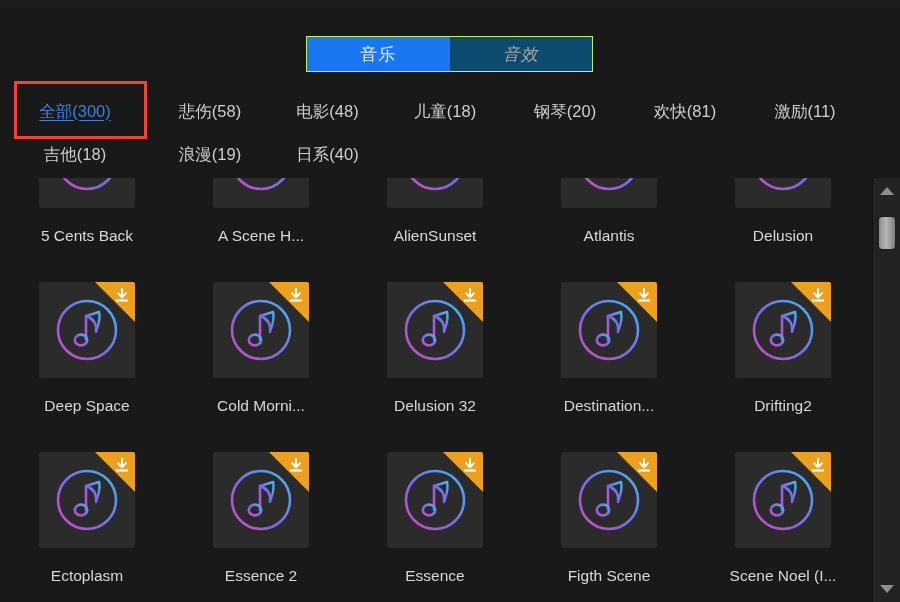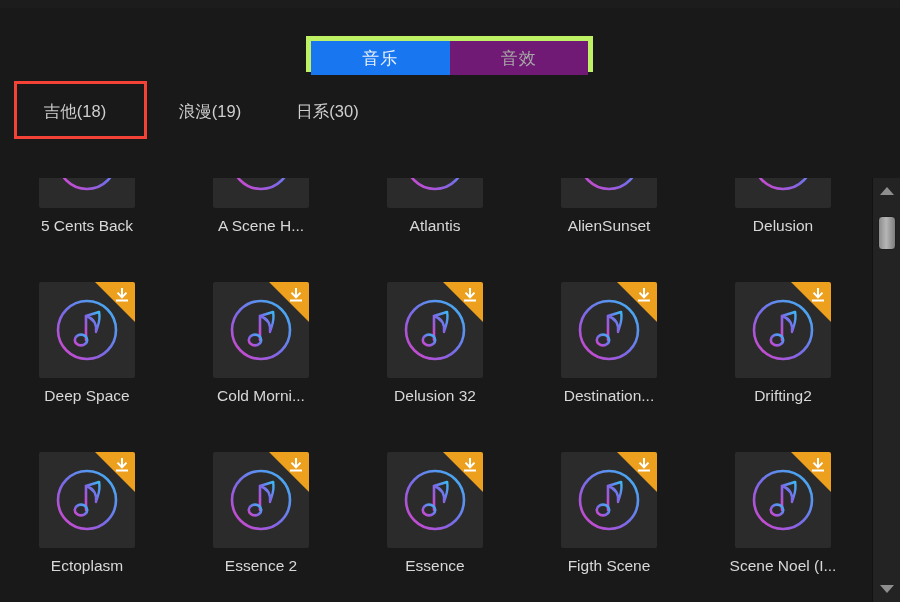--- a/index.html
+++ b/index.html
@@ -33,7 +33,7 @@
     left: 306px; top: 36px;
     width: 287px; height: 36px;
     display: flex;
-    border: 5px solid #bef264;
+    border: 1px solid #bef264;
     text-align: center;
   }
   .tab {

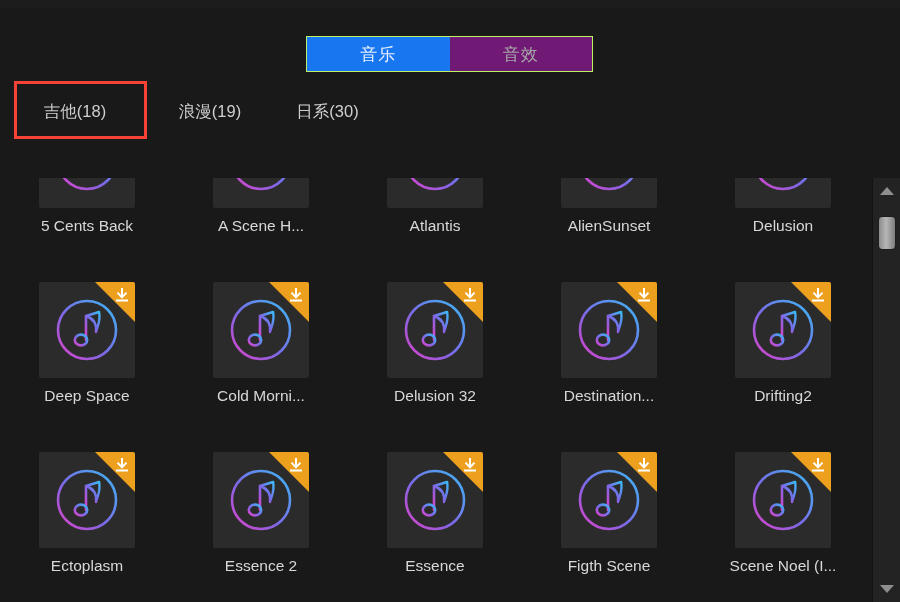--- a/index.html
+++ b/index.html
@@ -52,8 +52,9 @@
     color: #eaf2ff;
   }
   .tab.inactive {
-    background: #701a75;
+    background: #0c4a6e;
     color: #a6a6a6;
+    font-style: italic;
   }
 
   

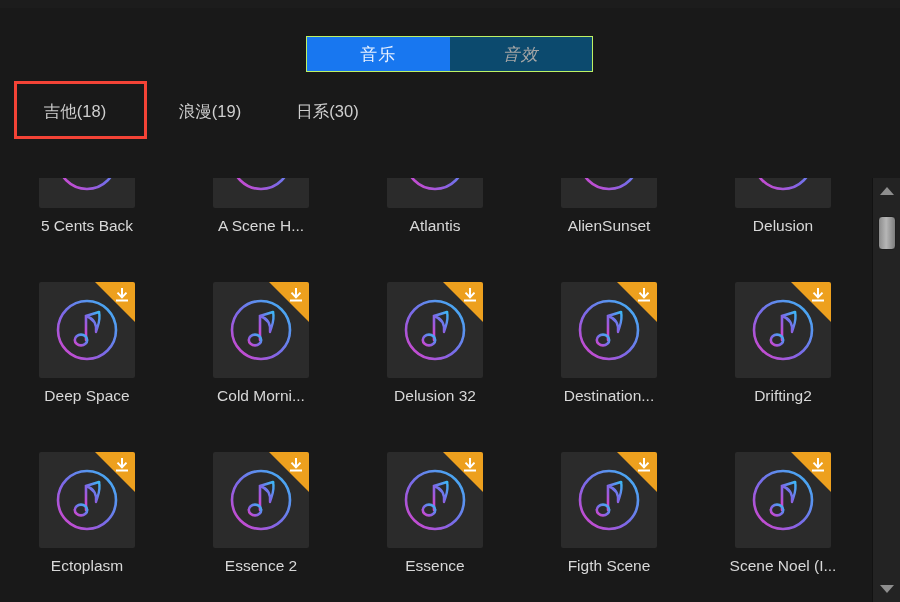--- a/index.html
+++ b/index.html
@@ -222,6 +222,15 @@
 
   <div class="cats">
     <div class="cat-row">
+      <div class="cat selected">全部(300)</div>
+      <div class="cat">悲伤(58)</div>
+      <div class="cat">电影(48)</div>
+      <div class="cat">儿童(18)</div>
+      <div class="cat">钢琴(20)</div>
+      <div class="cat">欢快(81)</div>
+      <div class="cat">激励(11)</div>
+    </div>
+    <div class="cat-row">
       <div class="cat">吉他(18)</div>
       <div class="cat">浪漫(19)</div>
       <div class="cat">日系(30)</div>

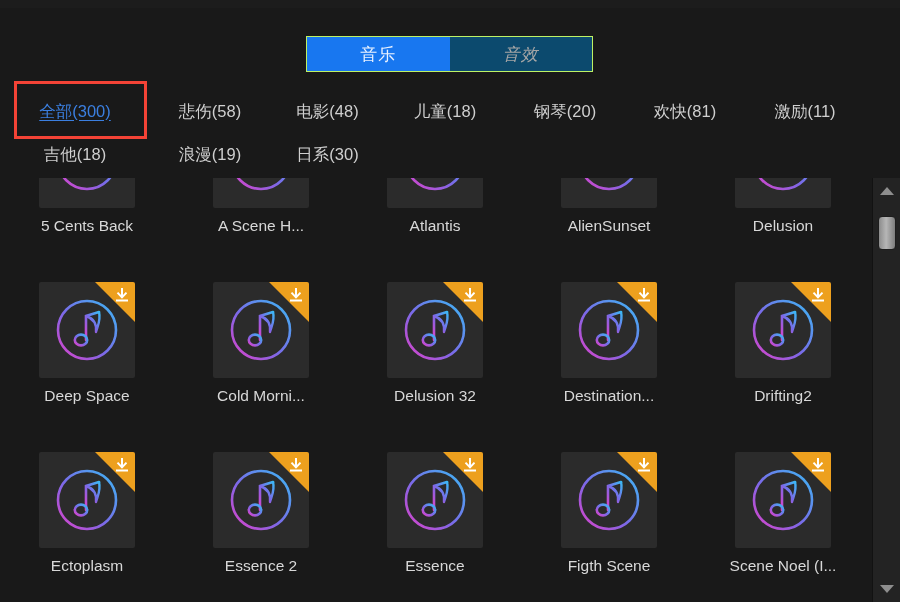--- a/index.html
+++ b/index.html
@@ -233,7 +233,7 @@
     <div class="cat-row">
       <div class="cat">吉他(18)</div>
       <div class="cat">浪漫(19)</div>
-      <div class="cat">日系(30)</div>
+      <div class="cat">日系(40)</div>
     </div>
   </div>
 

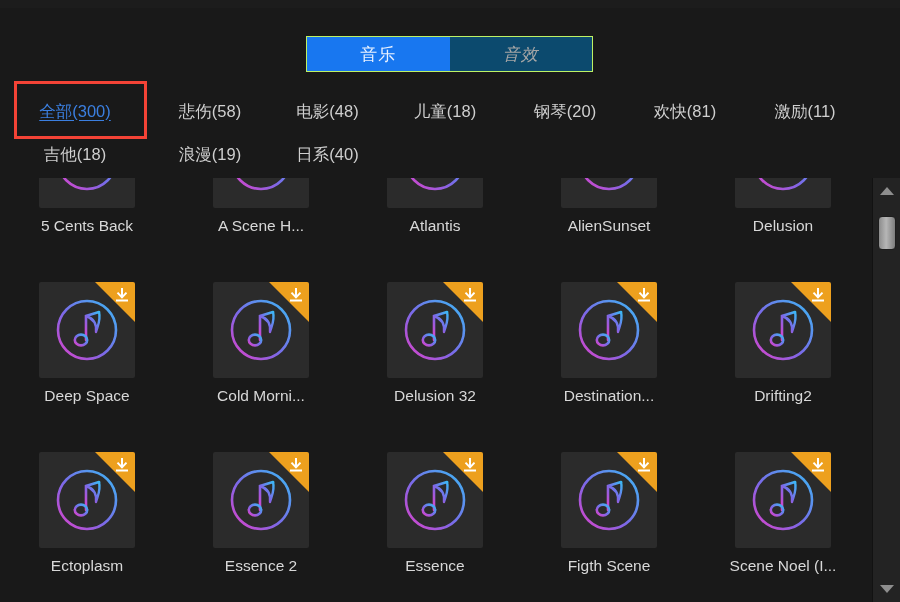--- a/index.html
+++ b/index.html
@@ -156,7 +156,7 @@
   }
 
   .label {
-    margin-top: 9px;
+    margin-top: 19px;
     font-size: 15.5px;
     color: #d8d8d8;
     white-space: nowrap;

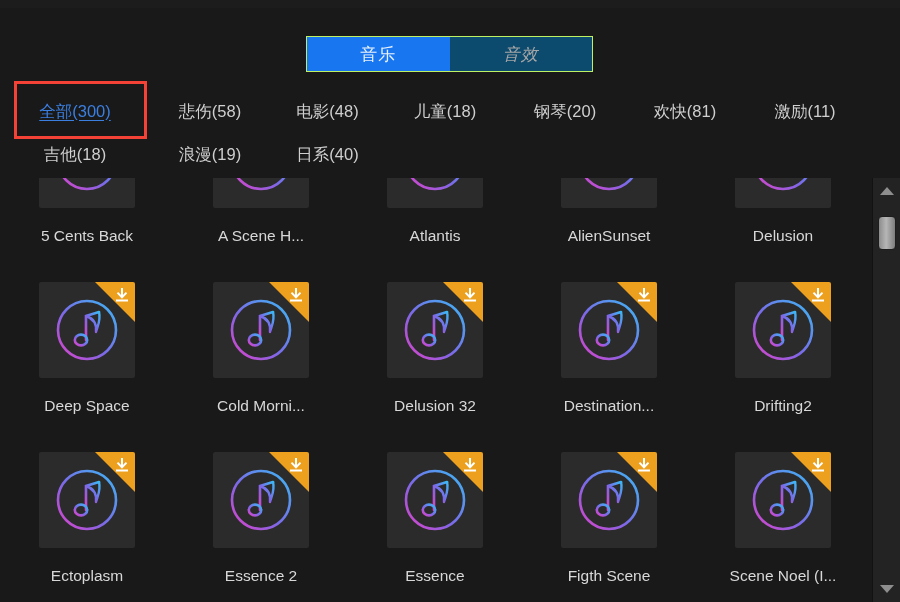--- a/index.html
+++ b/index.html
@@ -283,6 +283,24 @@
           <div class="tile">
               <svg width="96" height="96" viewBox="0 0 96 96">
                 <defs>
+                  <linearGradient id="ng2" x1="1" y1="0" x2="0" y2="1">
+                    <stop offset="0%" stop-color="#3bb9f5"></stop>
+                    <stop offset="55%" stop-color="#7a6ae8"></stop>
+                    <stop offset="100%" stop-color="#e040c8"></stop>
+                  </linearGradient>
+                </defs>
+                <circle cx="48" cy="48" r="29" fill="none" stroke="url(#ng2)" stroke-width="2.6"></circle>
+                <path d="M47 58 L47 34 L60 30" fill="none" stroke="url(#ng2)" stroke-width="2.6" stroke-linecap="round"></path>
+                <path d="M47 34 C53 36 58 41 57 50 C59 43 62 38 60 30" fill="none" stroke="url(#ng2)" stroke-width="2.4" stroke-linejoin="round"></path>
+                <ellipse cx="42" cy="58" rx="6.2" ry="5.4" fill="none" stroke="url(#ng2)" stroke-width="2.6"></ellipse>
+              </svg>
+            </div>
+          <div class="label">AlienSunset</div>
+        </div>
+        <div class="cell">
+          <div class="tile">
+              <svg width="96" height="96" viewBox="0 0 96 96">
+                <defs>
                   <linearGradient id="ng3" x1="1" y1="0" x2="0" y2="1">
                     <stop offset="0%" stop-color="#3bb9f5"></stop>
                     <stop offset="55%" stop-color="#7a6ae8"></stop>
@@ -296,24 +314,6 @@
               </svg>
             </div>
           <div class="label">Atlantis</div>
-        </div>
-        <div class="cell">
-          <div class="tile">
-              <svg width="96" height="96" viewBox="0 0 96 96">
-                <defs>
-                  <linearGradient id="ng2" x1="1" y1="0" x2="0" y2="1">
-                    <stop offset="0%" stop-color="#3bb9f5"></stop>
-                    <stop offset="55%" stop-color="#7a6ae8"></stop>
-                    <stop offset="100%" stop-color="#e040c8"></stop>
-                  </linearGradient>
-                </defs>
-                <circle cx="48" cy="48" r="29" fill="none" stroke="url(#ng2)" stroke-width="2.6"></circle>
-                <path d="M47 58 L47 34 L60 30" fill="none" stroke="url(#ng2)" stroke-width="2.6" stroke-linecap="round"></path>
-                <path d="M47 34 C53 36 58 41 57 50 C59 43 62 38 60 30" fill="none" stroke="url(#ng2)" stroke-width="2.4" stroke-linejoin="round"></path>
-                <ellipse cx="42" cy="58" rx="6.2" ry="5.4" fill="none" stroke="url(#ng2)" stroke-width="2.6"></ellipse>
-              </svg>
-            </div>
-          <div class="label">AlienSunset</div>
         </div>
         <div class="cell">
           <div class="tile">

